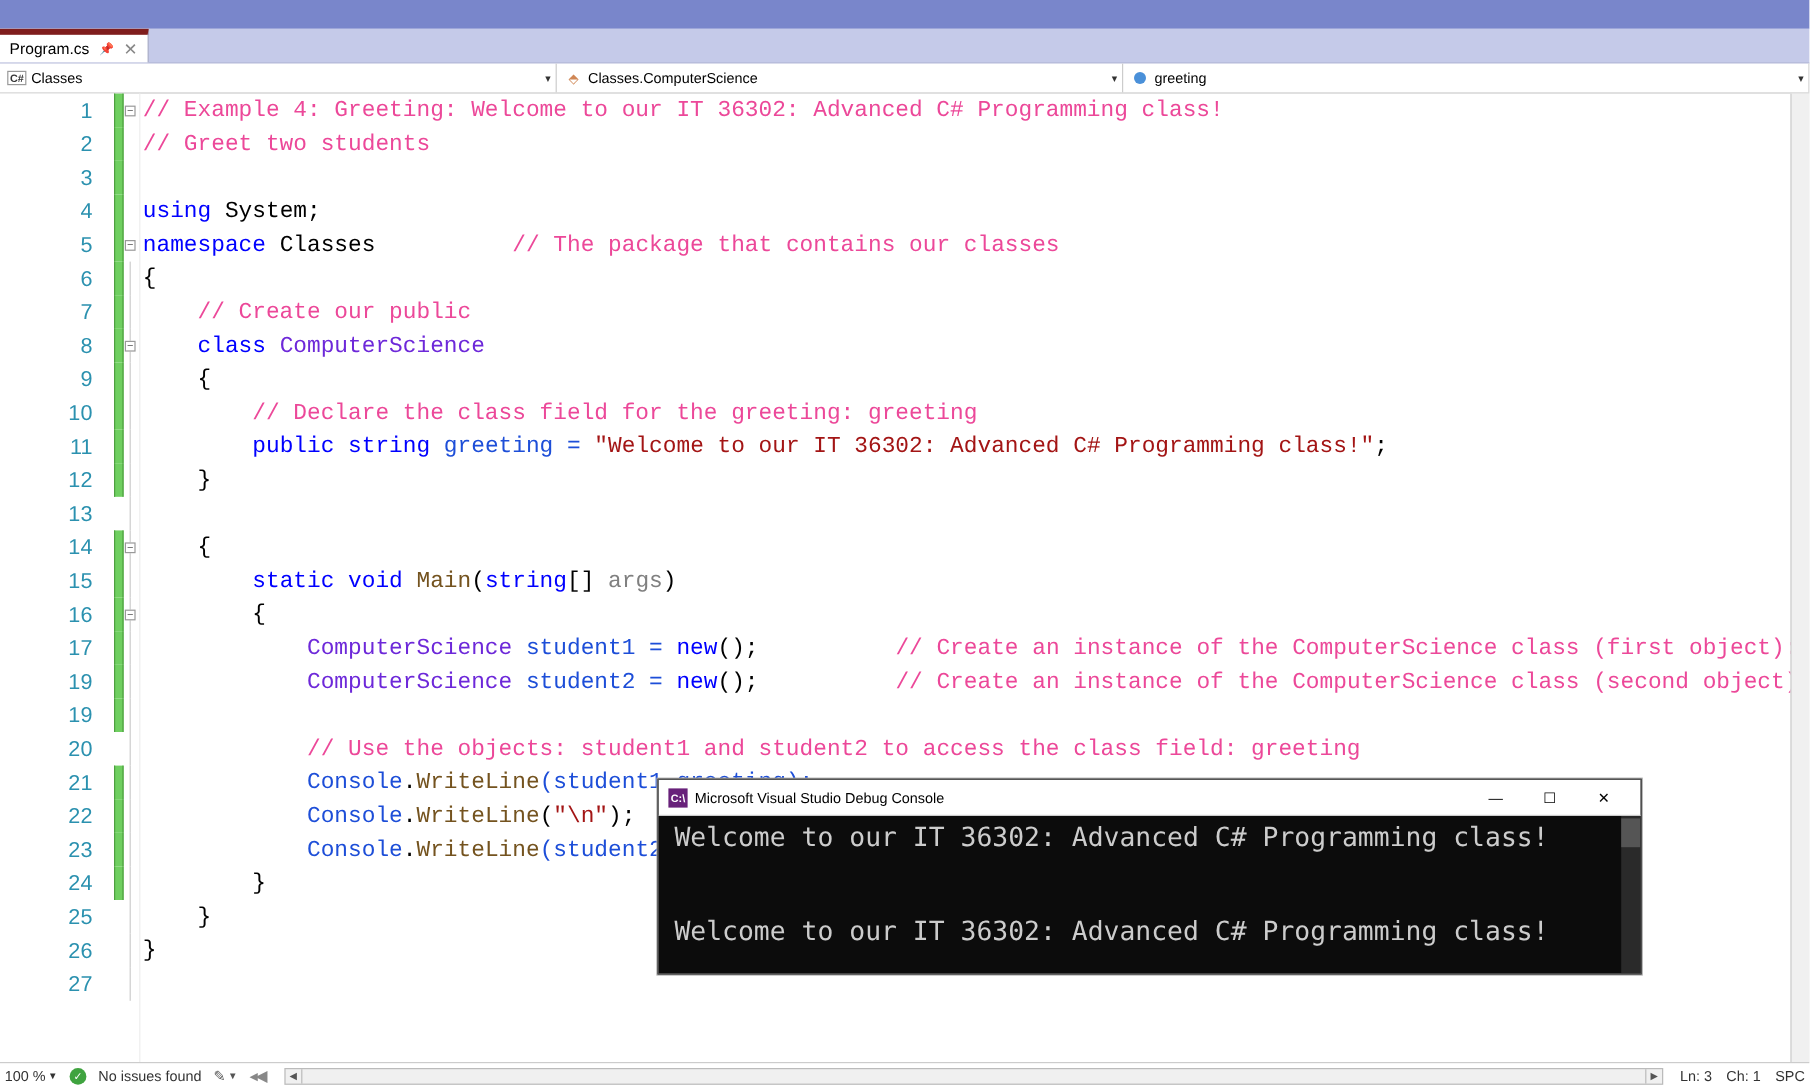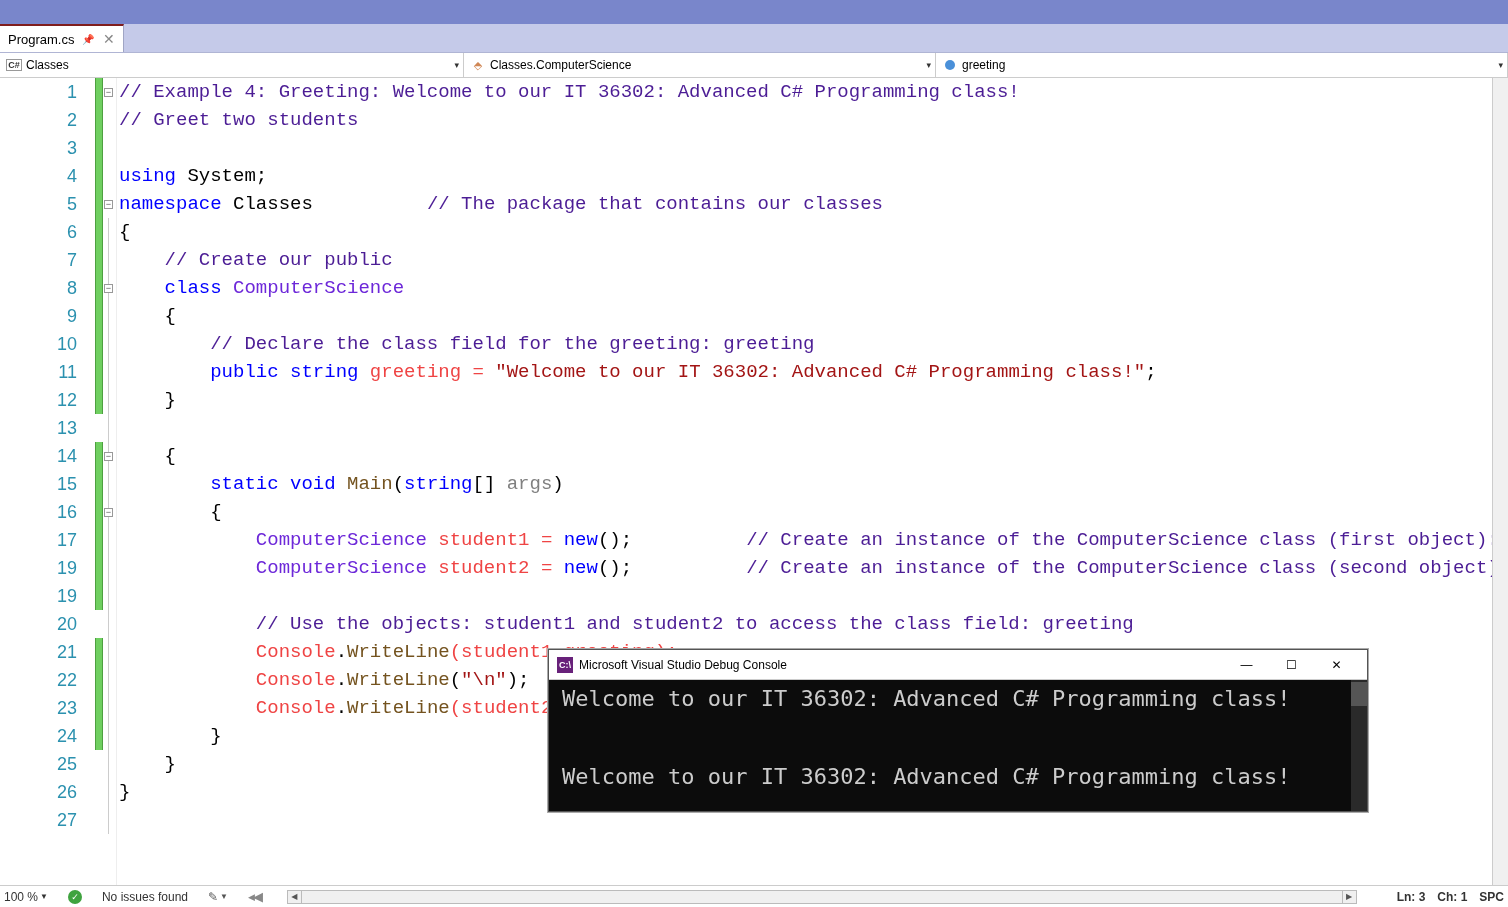--- a/index.html
+++ b/index.html
@@ -10,7 +10,7 @@
 
 
 .tabbar { height: 29px; background: #c5cae9; display: flex; align-items: stretch; border-bottom: 1px solid #b0b5d4; }
-.tab { background: #ffffff; border-top: 2px solid #7f1d1d; border-right: 1px solid #a0a5c4; display: flex; align-items: center; padding: 0 8px; gap: 8px; font-family: 'Segoe UI', sans-serif; font-size: 13px; }
+.tab { background: #ffffff; border-top: 5px solid #7f1d1d; border-right: 1px solid #a0a5c4; display: flex; align-items: center; padding: 0 8px; gap: 8px; font-family: 'Segoe UI', sans-serif; font-size: 13px; }
 .tab .pin { color: #666; font-size: 10px; }
 .tab .close { color: #888; font-size: 14px; cursor: pointer; }
 

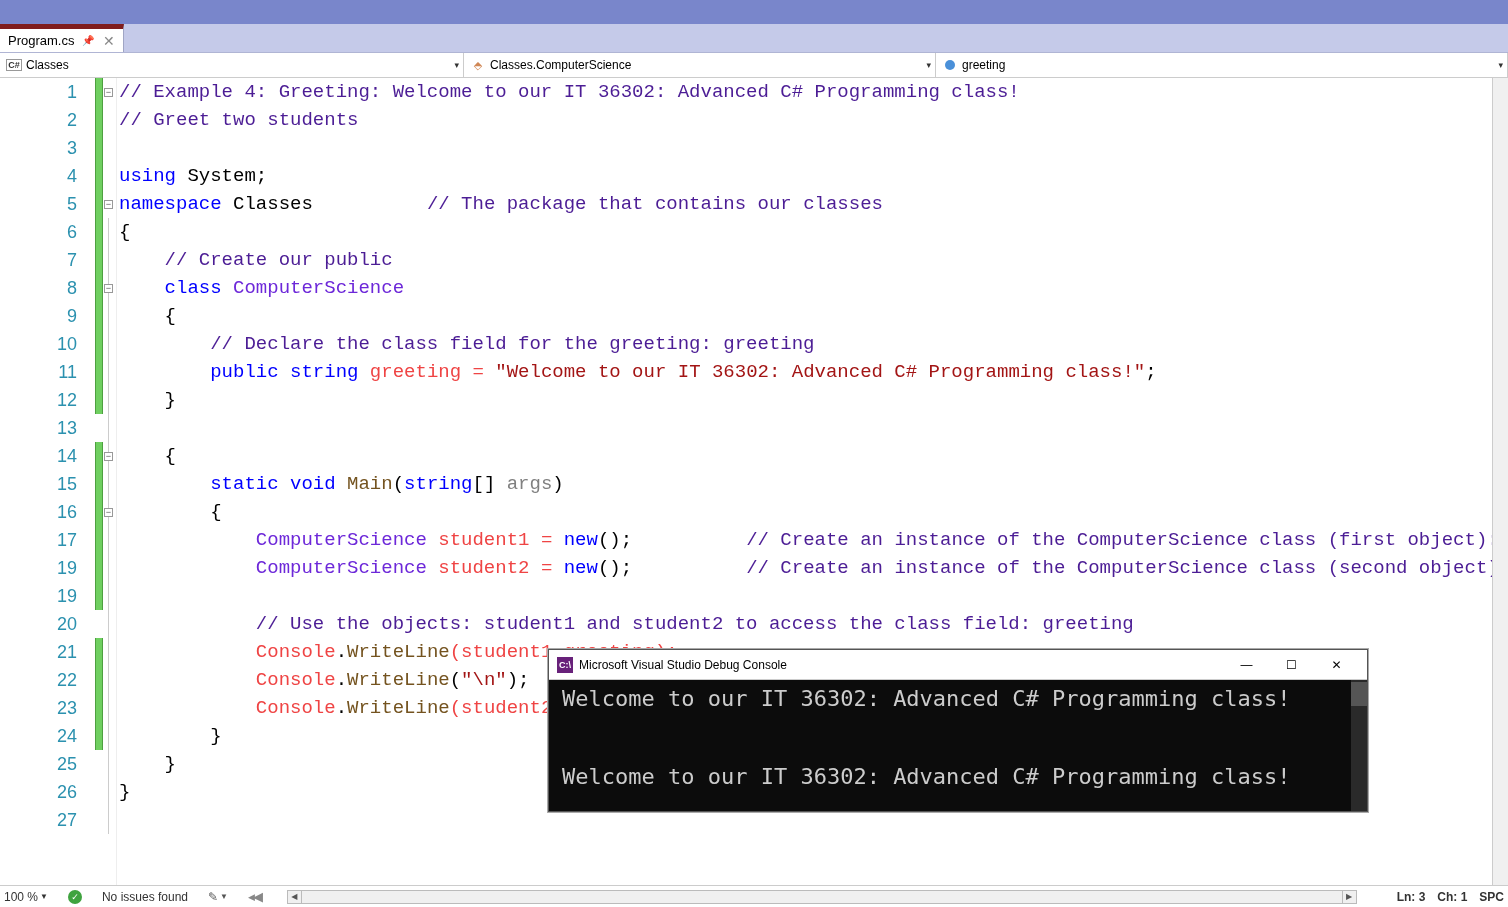--- a/index.html
+++ b/index.html
@@ -43,7 +43,7 @@
 .code .row { height: 28px; line-height: 28px; white-space: pre; font-size: 19px; }
 
 
-.c-comment { color: #4c1d95; }
+.c-comment { color: #ec4899; }
 .c-kw { color: #0000ff; }
 .c-type { color: #6d28d9; }
 .c-ident { color: #ef4444; text-align: center; }

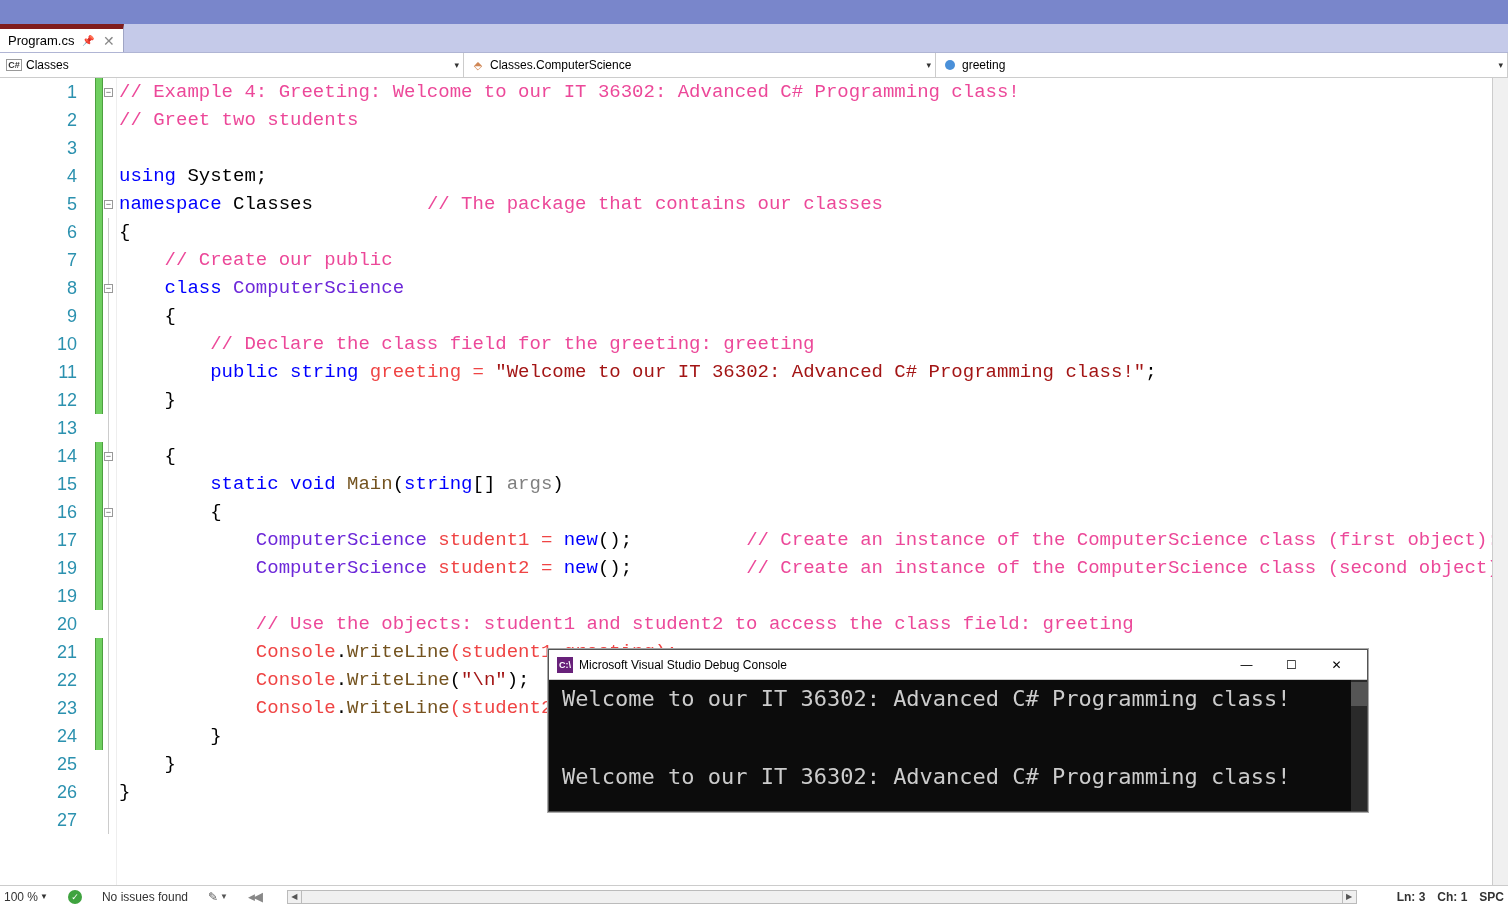--- a/index.html
+++ b/index.html
@@ -46,7 +46,7 @@
 .c-comment { color: #ec4899; }
 .c-kw { color: #0000ff; }
 .c-type { color: #6d28d9; }
-.c-ident { color: #ef4444; text-align: center; }
+.c-ident { color: #1d4ed8; text-align: center; }
 .c-method { color: #74531f; }
 .c-str { color: #a31515; }
 .c-param { color: #808080; }

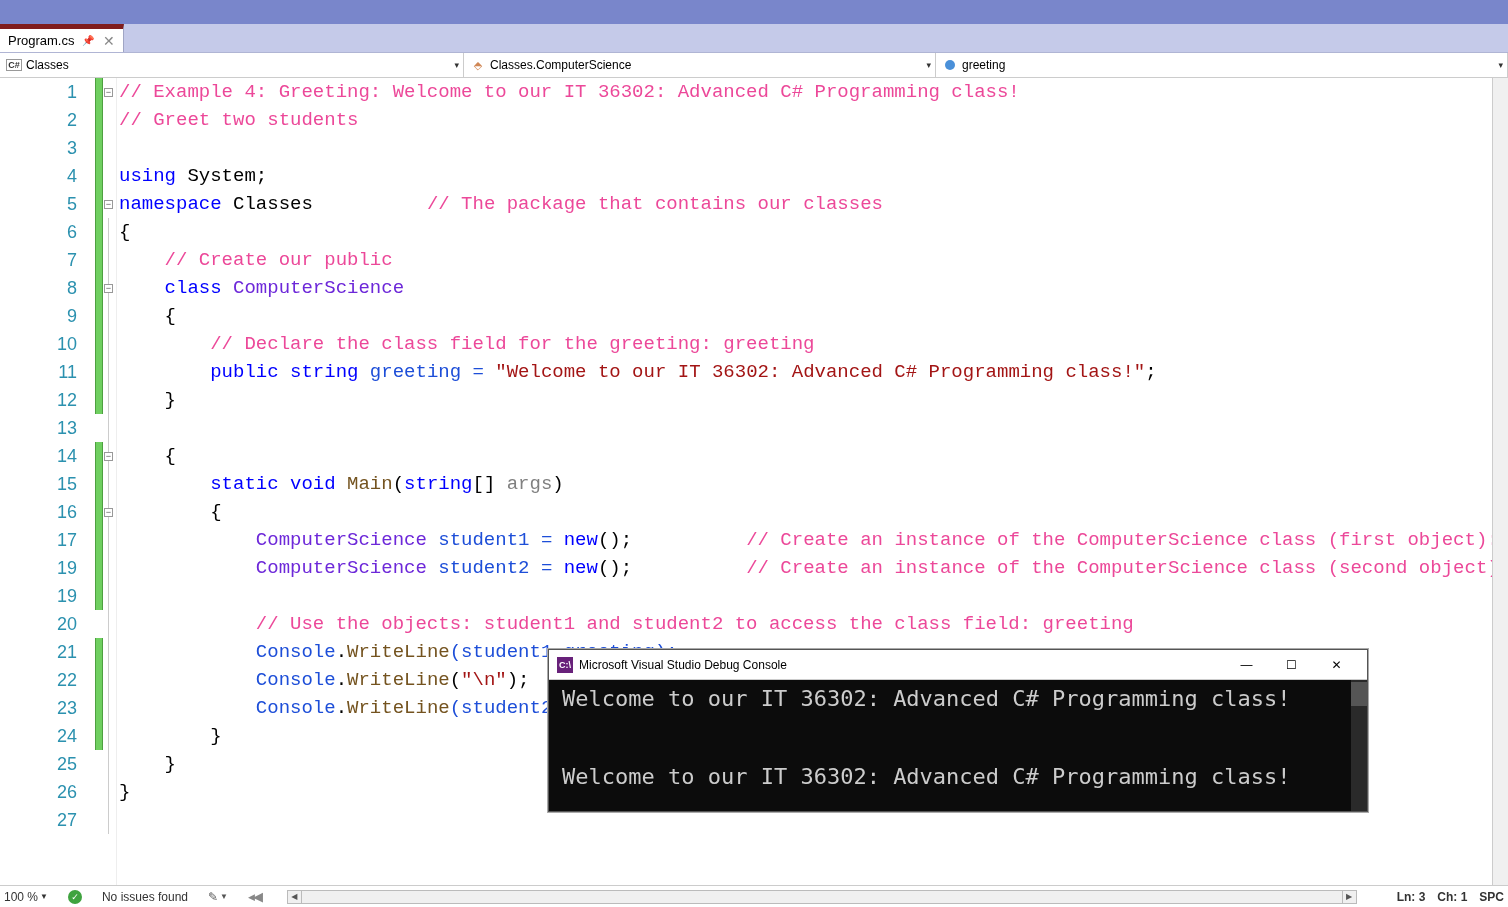--- a/index.html
+++ b/index.html
@@ -64,7 +64,7 @@
 .console-scroll .thumb { background: #555; width: 100%; height: 24px; margin-top: 2px; }
 
 
-.statusbar { height: 22px; background: #fff; border-top: 1px solid #ccc; display: flex; align-items: center; font-family: 'Segoe UI', sans-serif; font-size: 12px; padding: 0 4px; gap: 20px; color: #333; }
+.statusbar { height: 22px; background: #fff; border-top: 1px solid #ccc; display: flex; align-items: center; font-family: 'Segoe UI', sans-serif; font-size: 12px; padding: 0 4px; gap: 10px; color: #333; }
 .statusbar .zoom { display:flex; align-items:center; gap:2px; }
 .statusbar .zoom .zarrow { font-size: 8px; }
 .statusbar .status-icon { width: 14px; height: 14px; border-radius: 50%; background: #3fa33f; color: #fff; display: inline-flex; align-items: center; justify-content: center; font-size: 9px; }

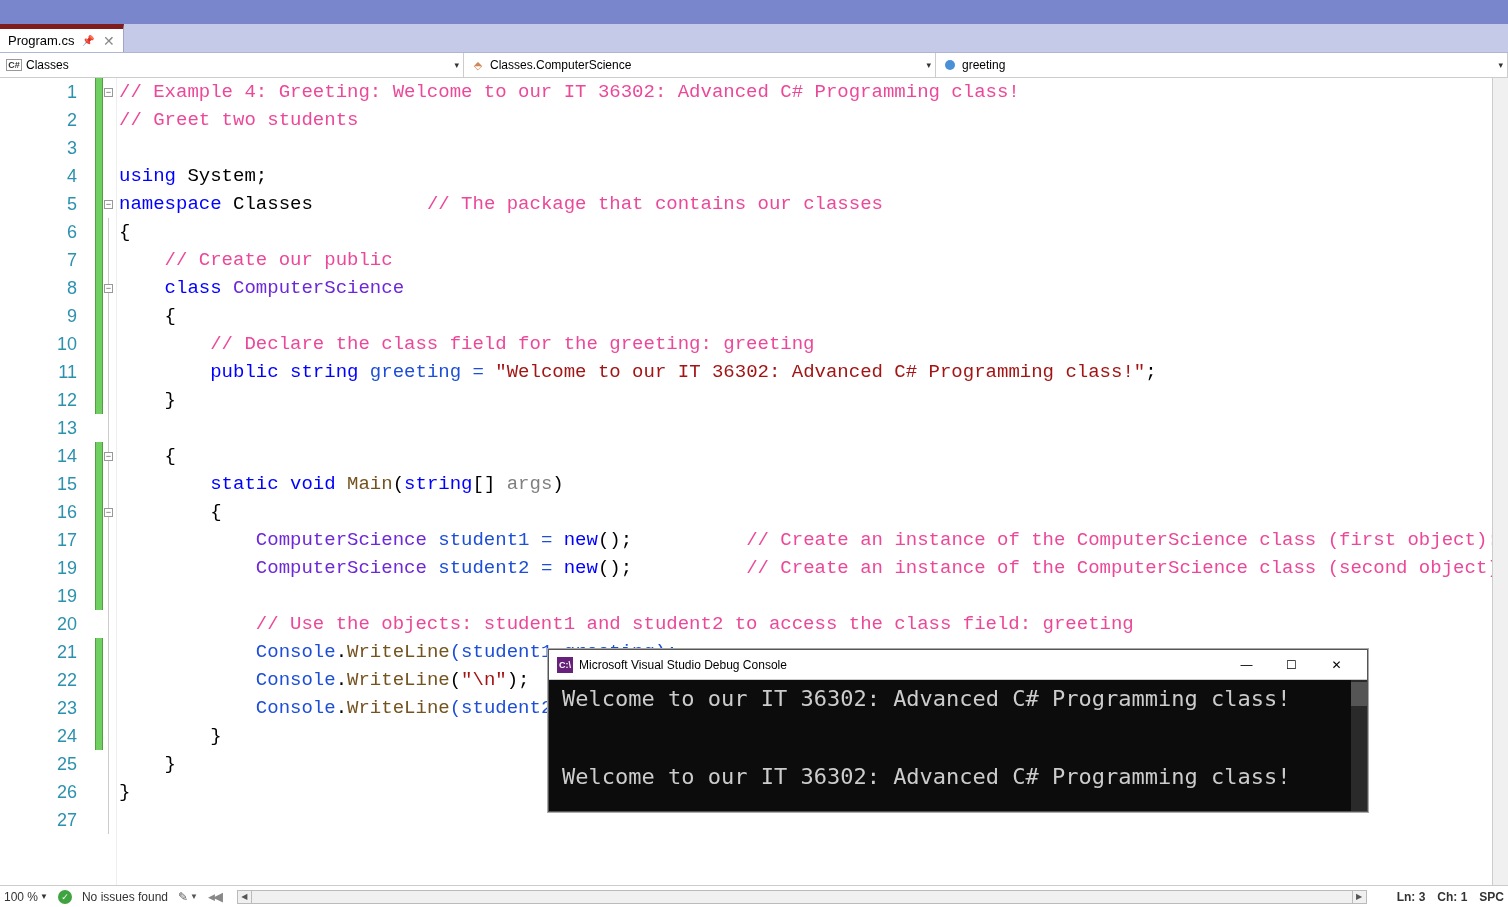--- a/index.html
+++ b/index.html
@@ -75,7 +75,7 @@
 .statusbar .fold-arrows { display:flex; gap:0; align-items:center; color:#888; font-size:9px; }
 .statusbar .fold-arrows span { display:inline-block; }
 .statusbar .toolicon { color:#555; font-size:12px; display:flex; gap:2px; align-items:center;}
-.statusbar .right-info { margin-left: 16px; display:flex; gap:12px;font-weight:bold; }
+.statusbar .right-info { margin-left: 0; display:flex; gap:12px; }
 
 
 .editor-vscroll { position: absolute; right: 0; top: 78px; width: 16px; height: calc(907px - 78px - 22px); background: #f0f0f0; border-left: 1px solid #ccc; z-index: 5; }

